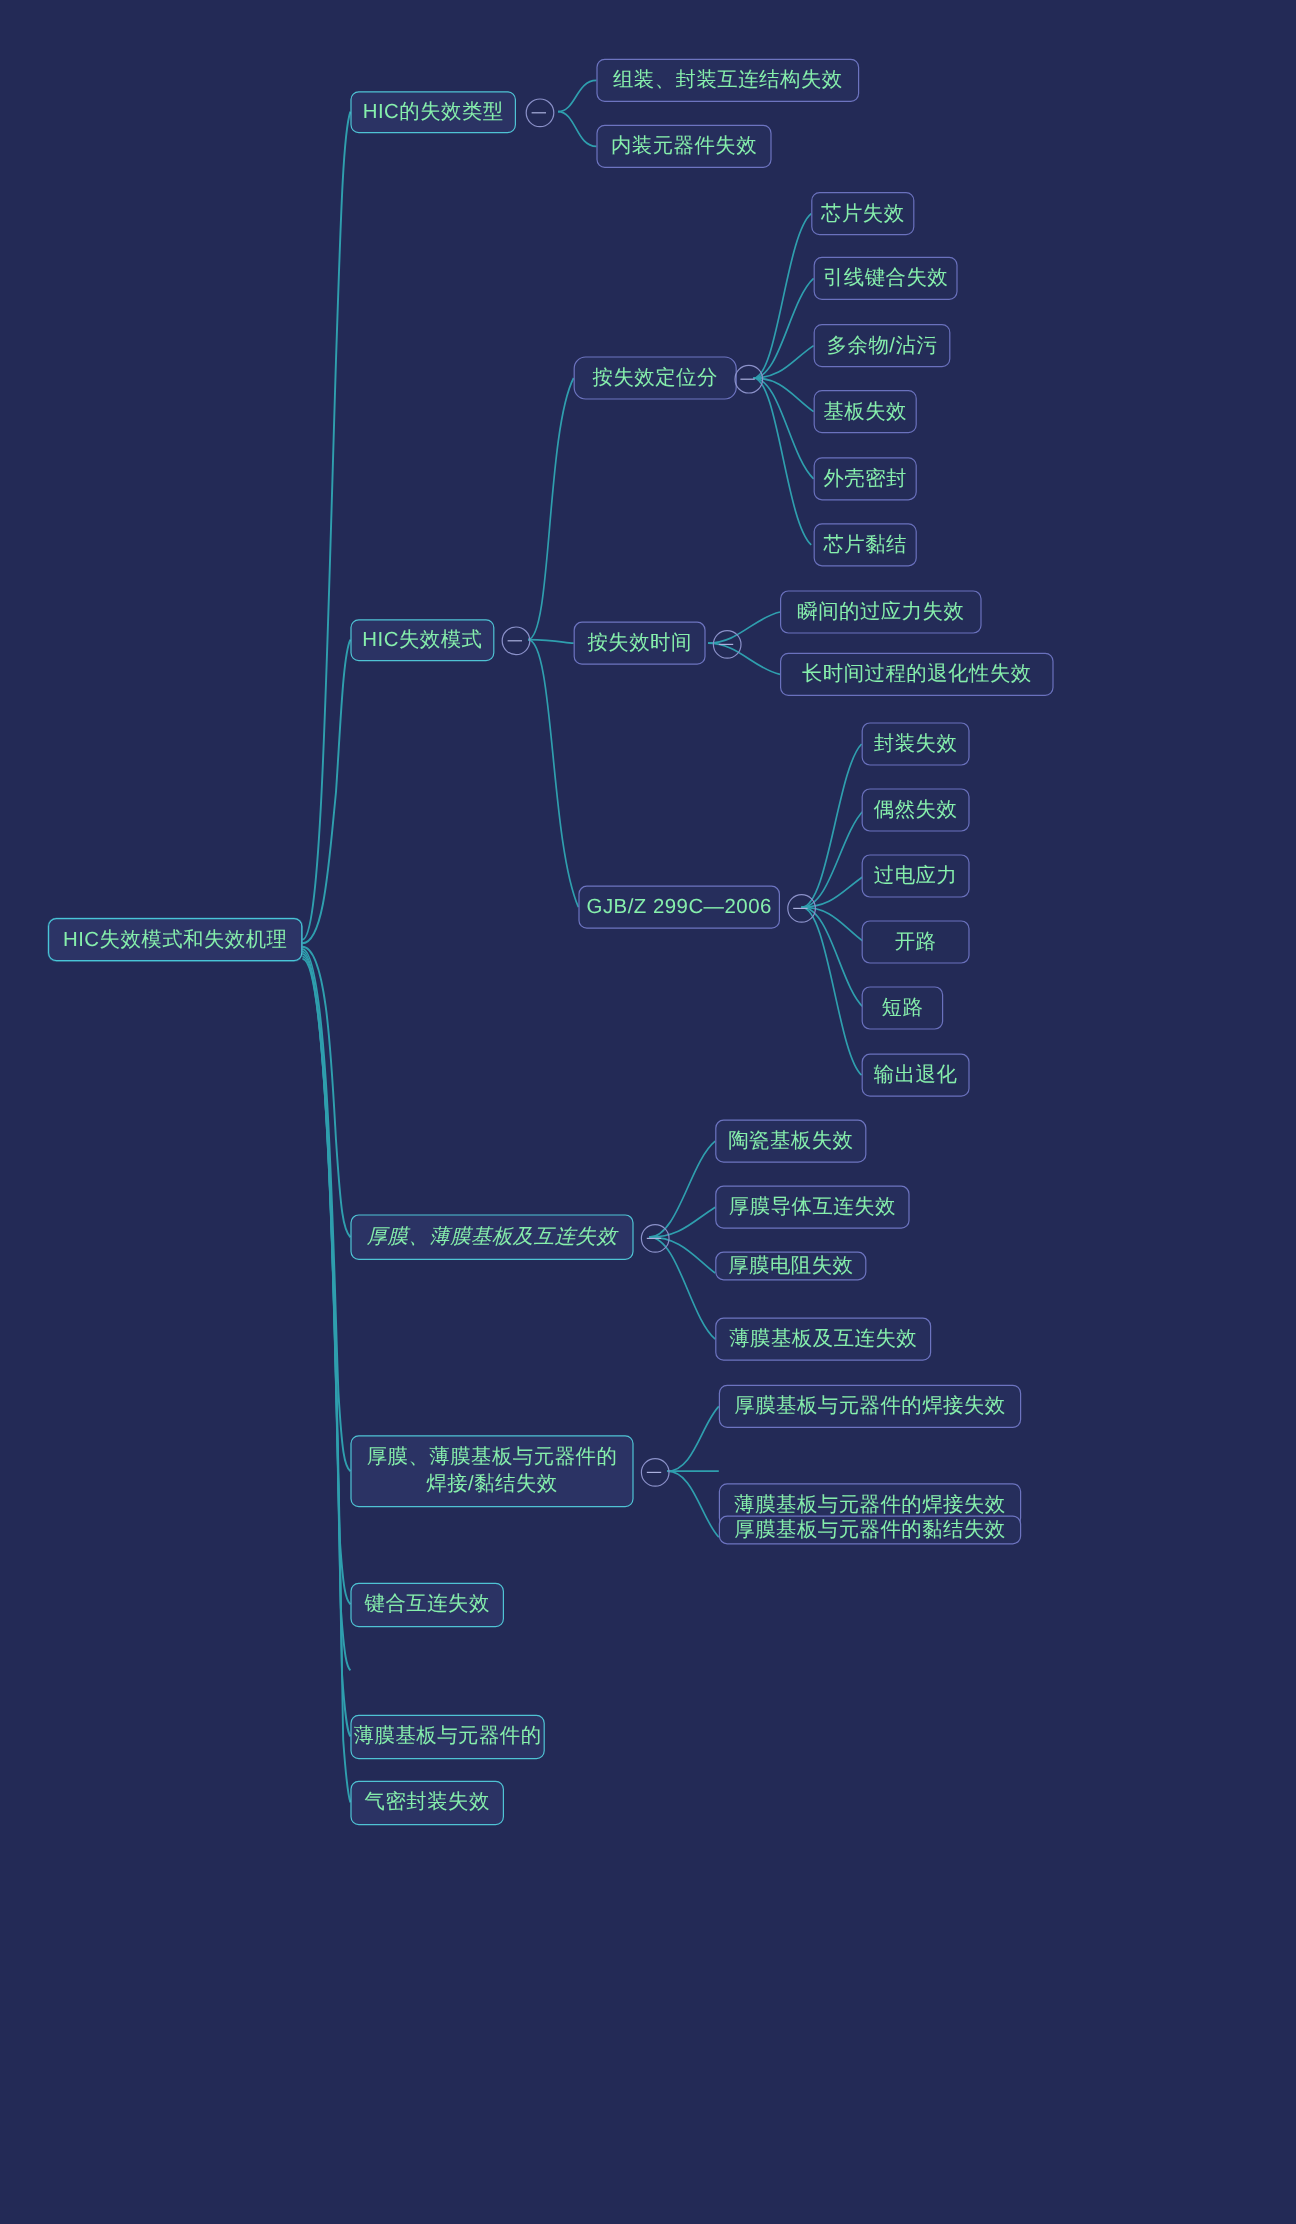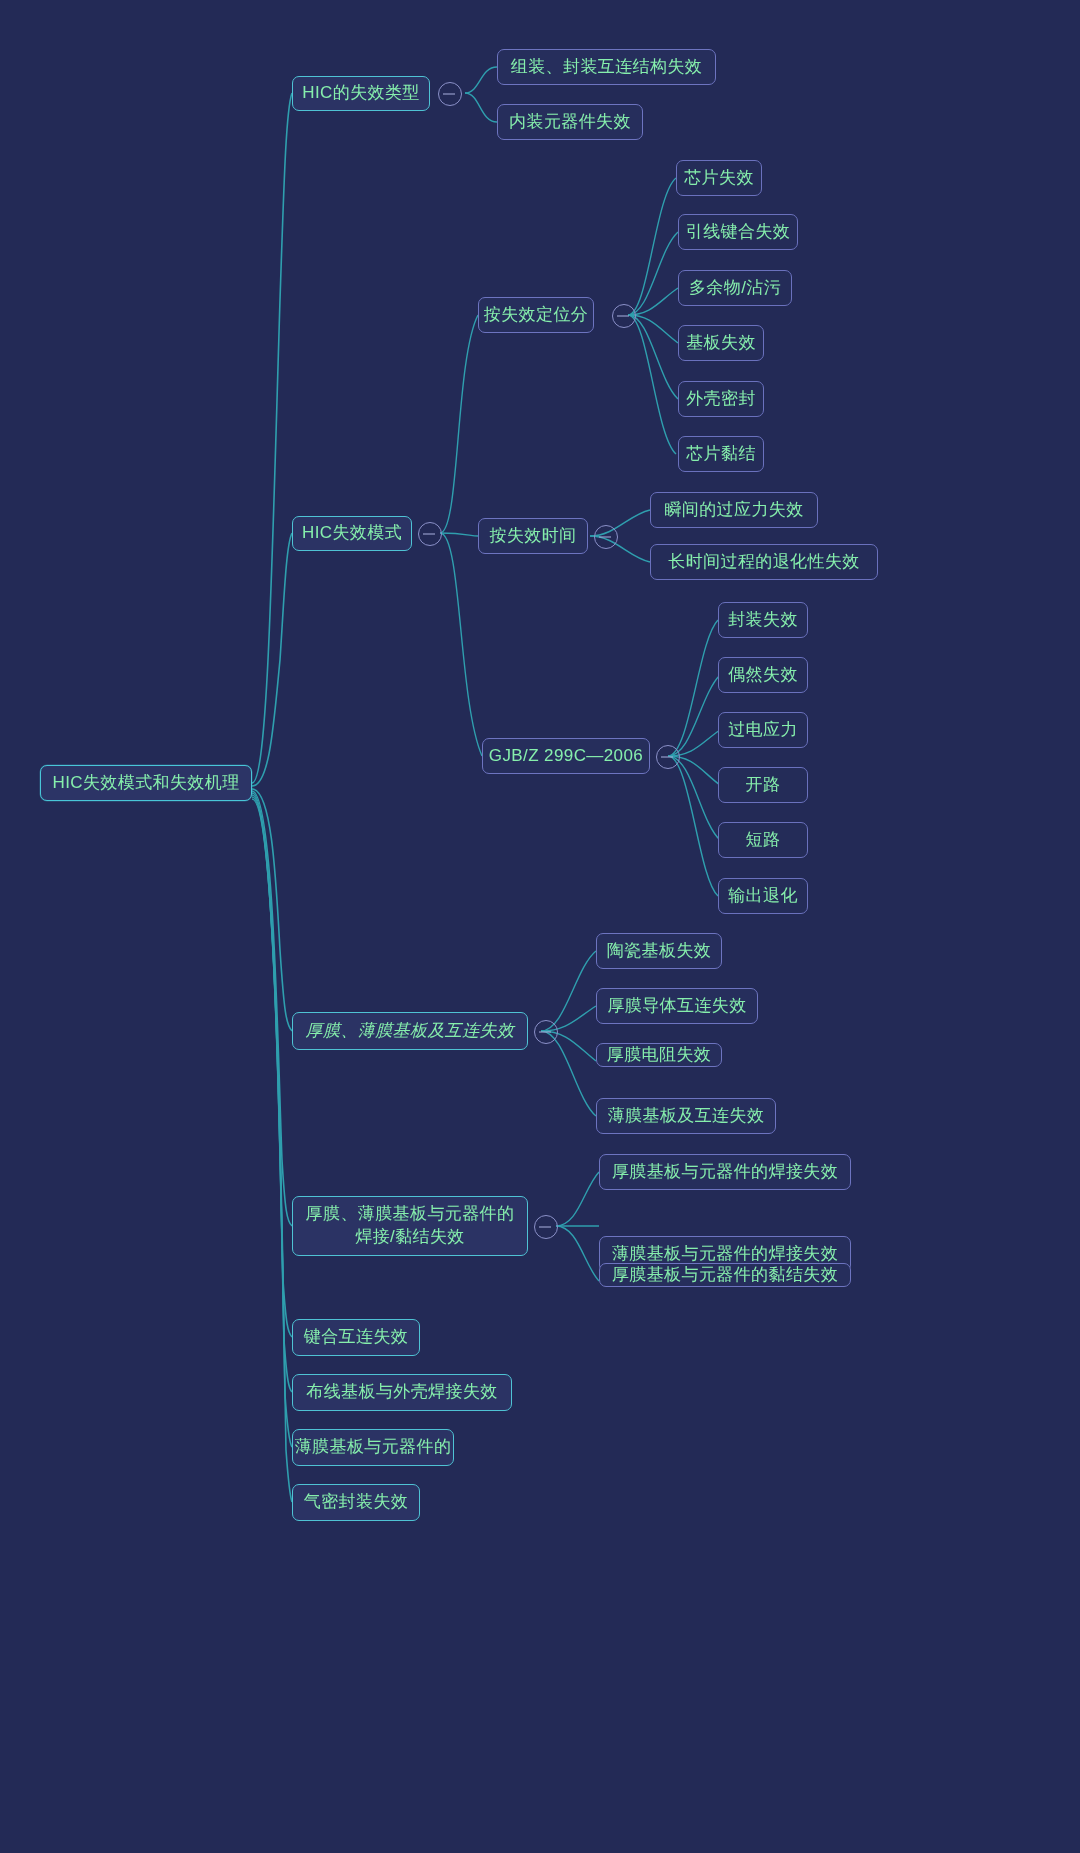--- a/index.html
+++ b/index.html
@@ -146,7 +146,7 @@
   </div>
   <div class="toggle" style="left:418px;top:522px;"></div>
 
-  <div class="node n-l2" style="left:478px;top:297px;width:116px;height:36px;">
+  <div class="node n-l2" style="left:478px;top:297px;width:136px;height:36px;border-radius:10px;">
     <span>按失效定位分</span>
   </div>
   <div class="toggle" style="left:612px;top:304px;"></div>

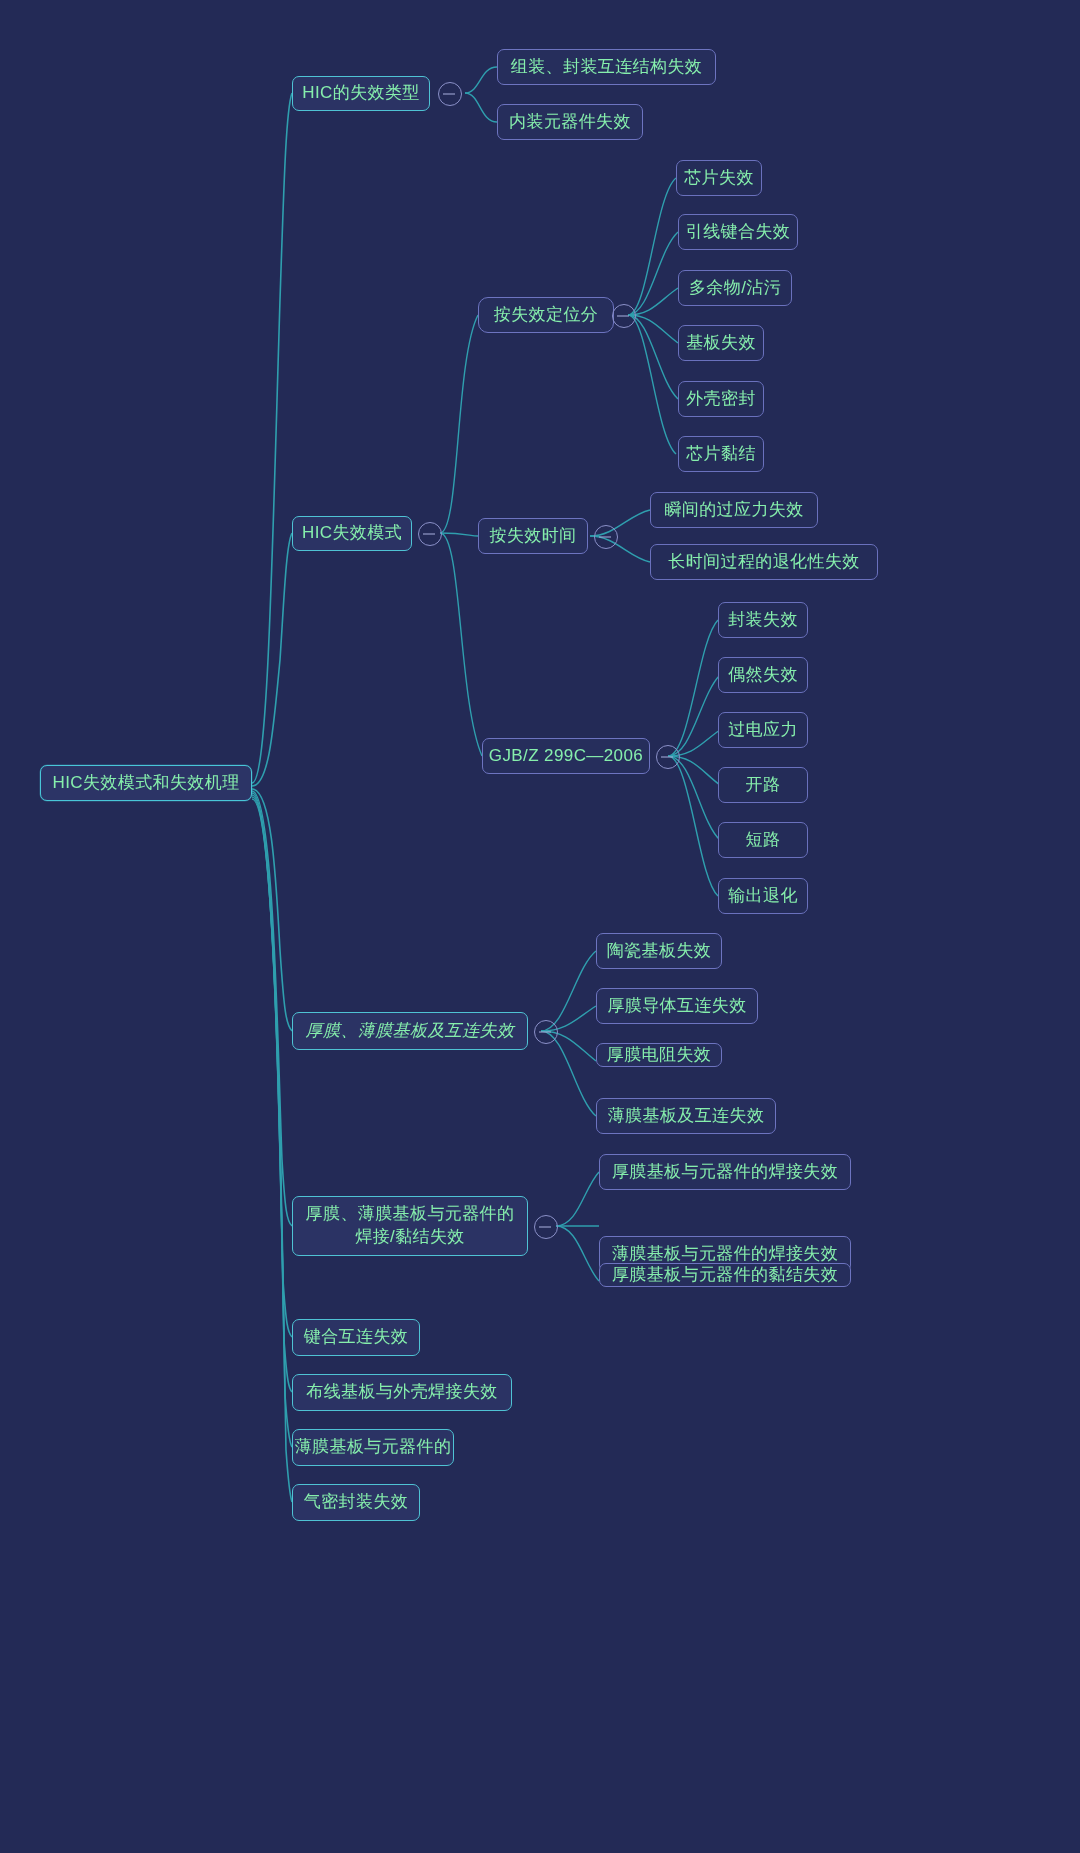--- a/index.html
+++ b/index.html
@@ -187,7 +187,7 @@
     <span>过电应力</span></div>
   <div class="node n-l3" style="left:718px;top:767px;width:90px;height:36px;">
     <span>开路</span></div>
-  <div class="node n-l3" style="left:718px;top:822px;width:90px;height:36px;">
+  <div class="node n-l3" style="left:718px;top:822px;width:68px;height:36px;">
     <span>短路</span></div>
   <div class="node n-l3" style="left:718px;top:878px;width:90px;height:36px;">
     <span>输出退化</span></div>

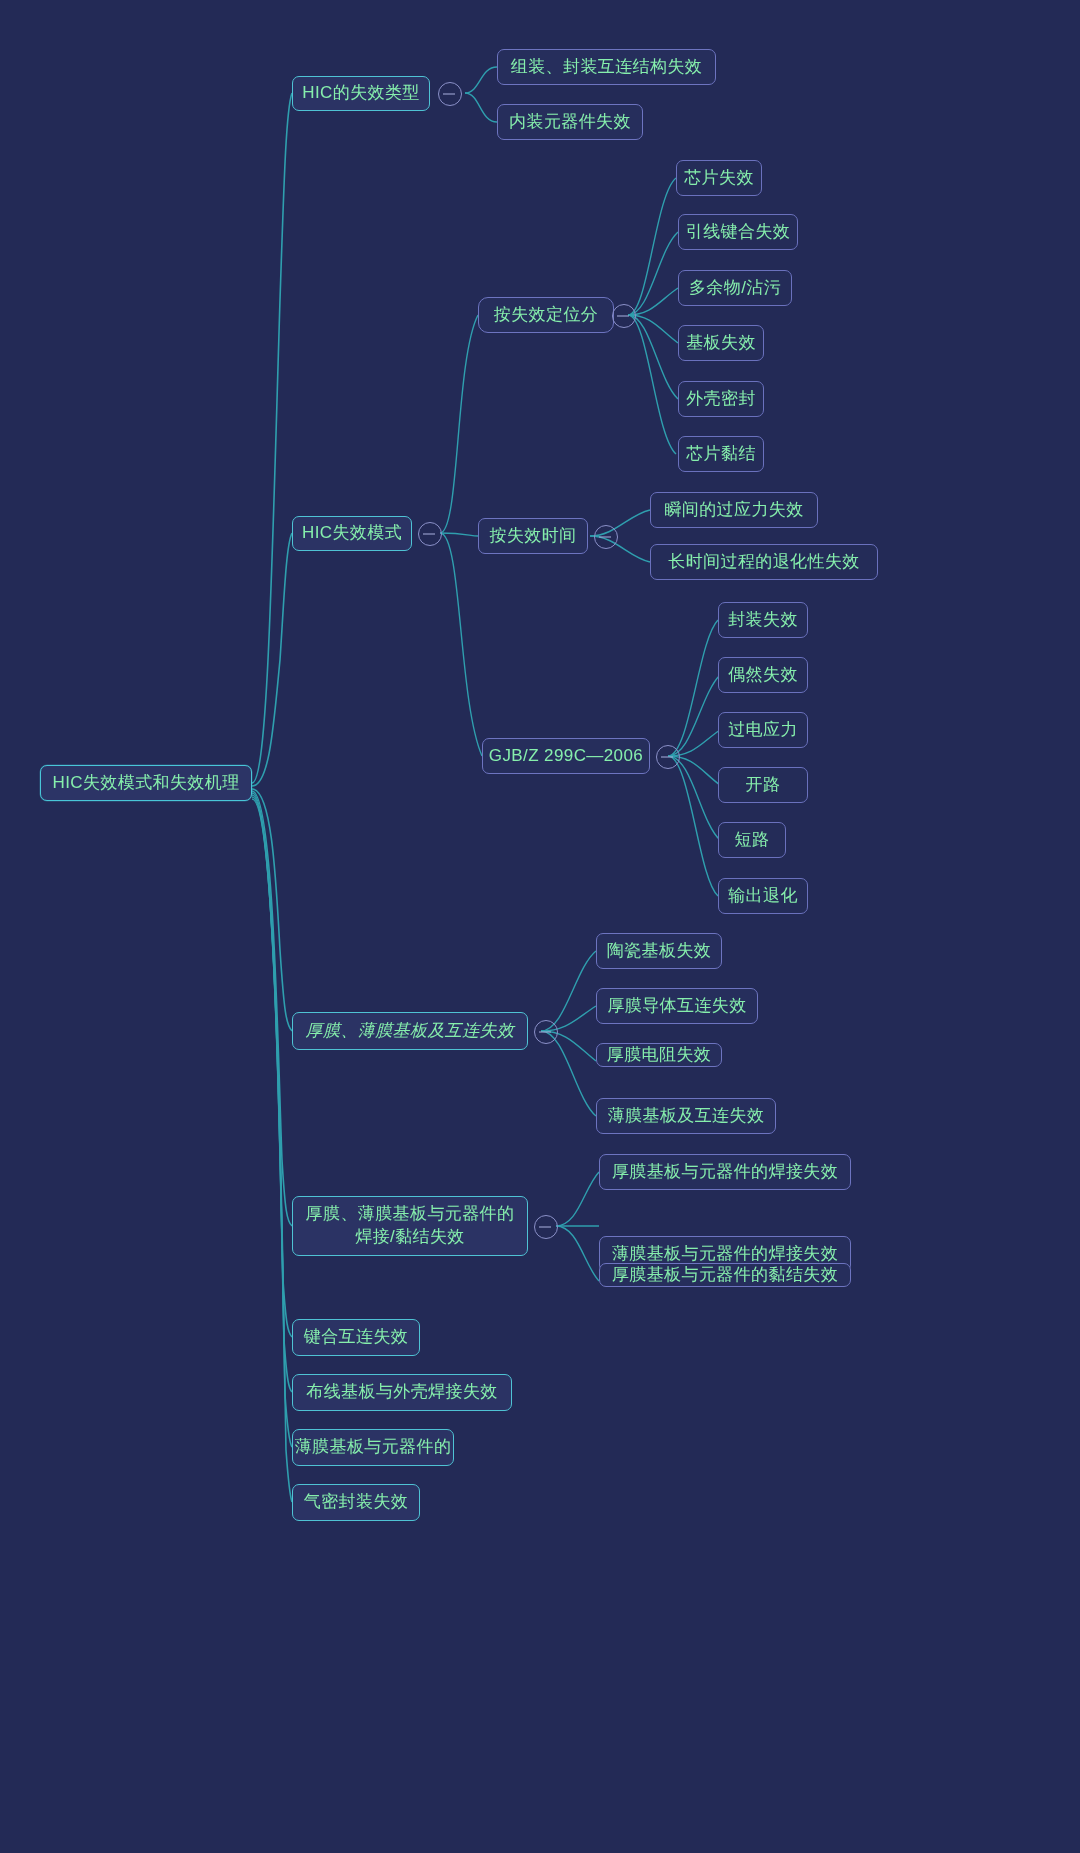--- a/index.html
+++ b/index.html
@@ -222,9 +222,6 @@
   <div class="node n-l1" style="left:292px;top:1319px;width:128px;height:37px;">
     <span>键合互连失效</span>
   </div>
-  <div class="node n-l1" style="left:292px;top:1374px;width:220px;height:37px;">
-    <span>布线基板与外壳焊接失效</span>
-  </div>
   <div class="node n-l1" style="left:292px;top:1429px;width:162px;height:37px;">
     <span>薄膜基板与元器件的</span>
   </div>

